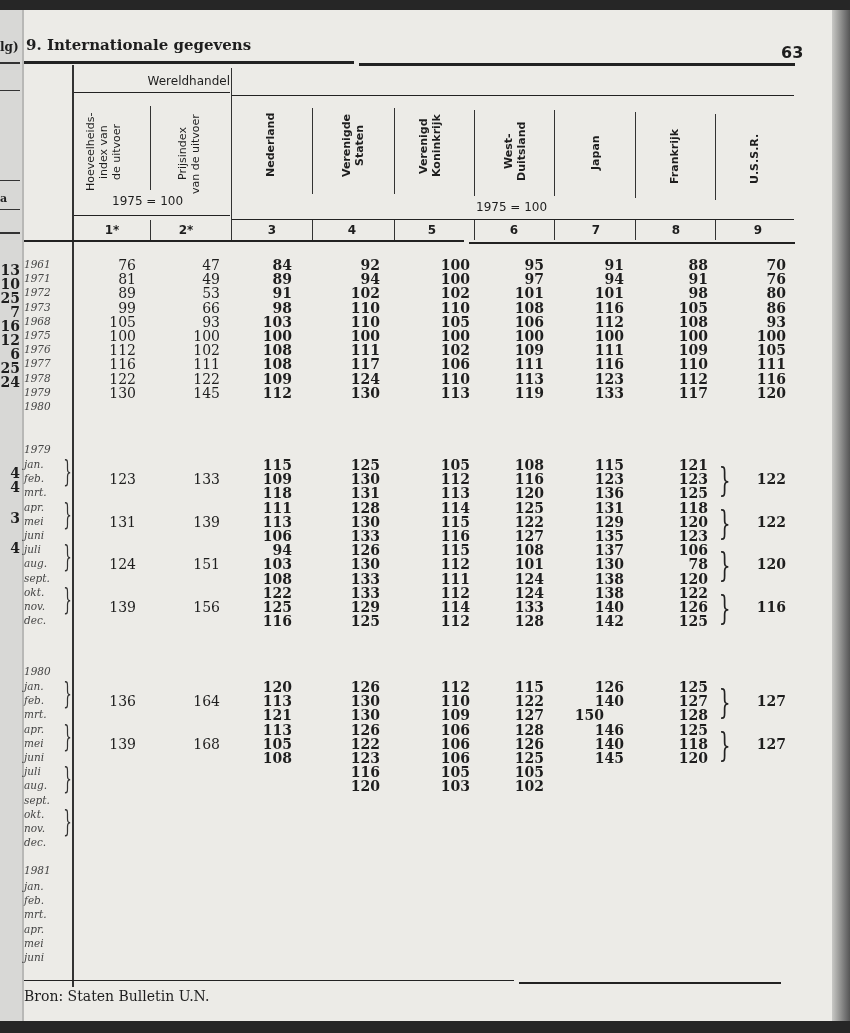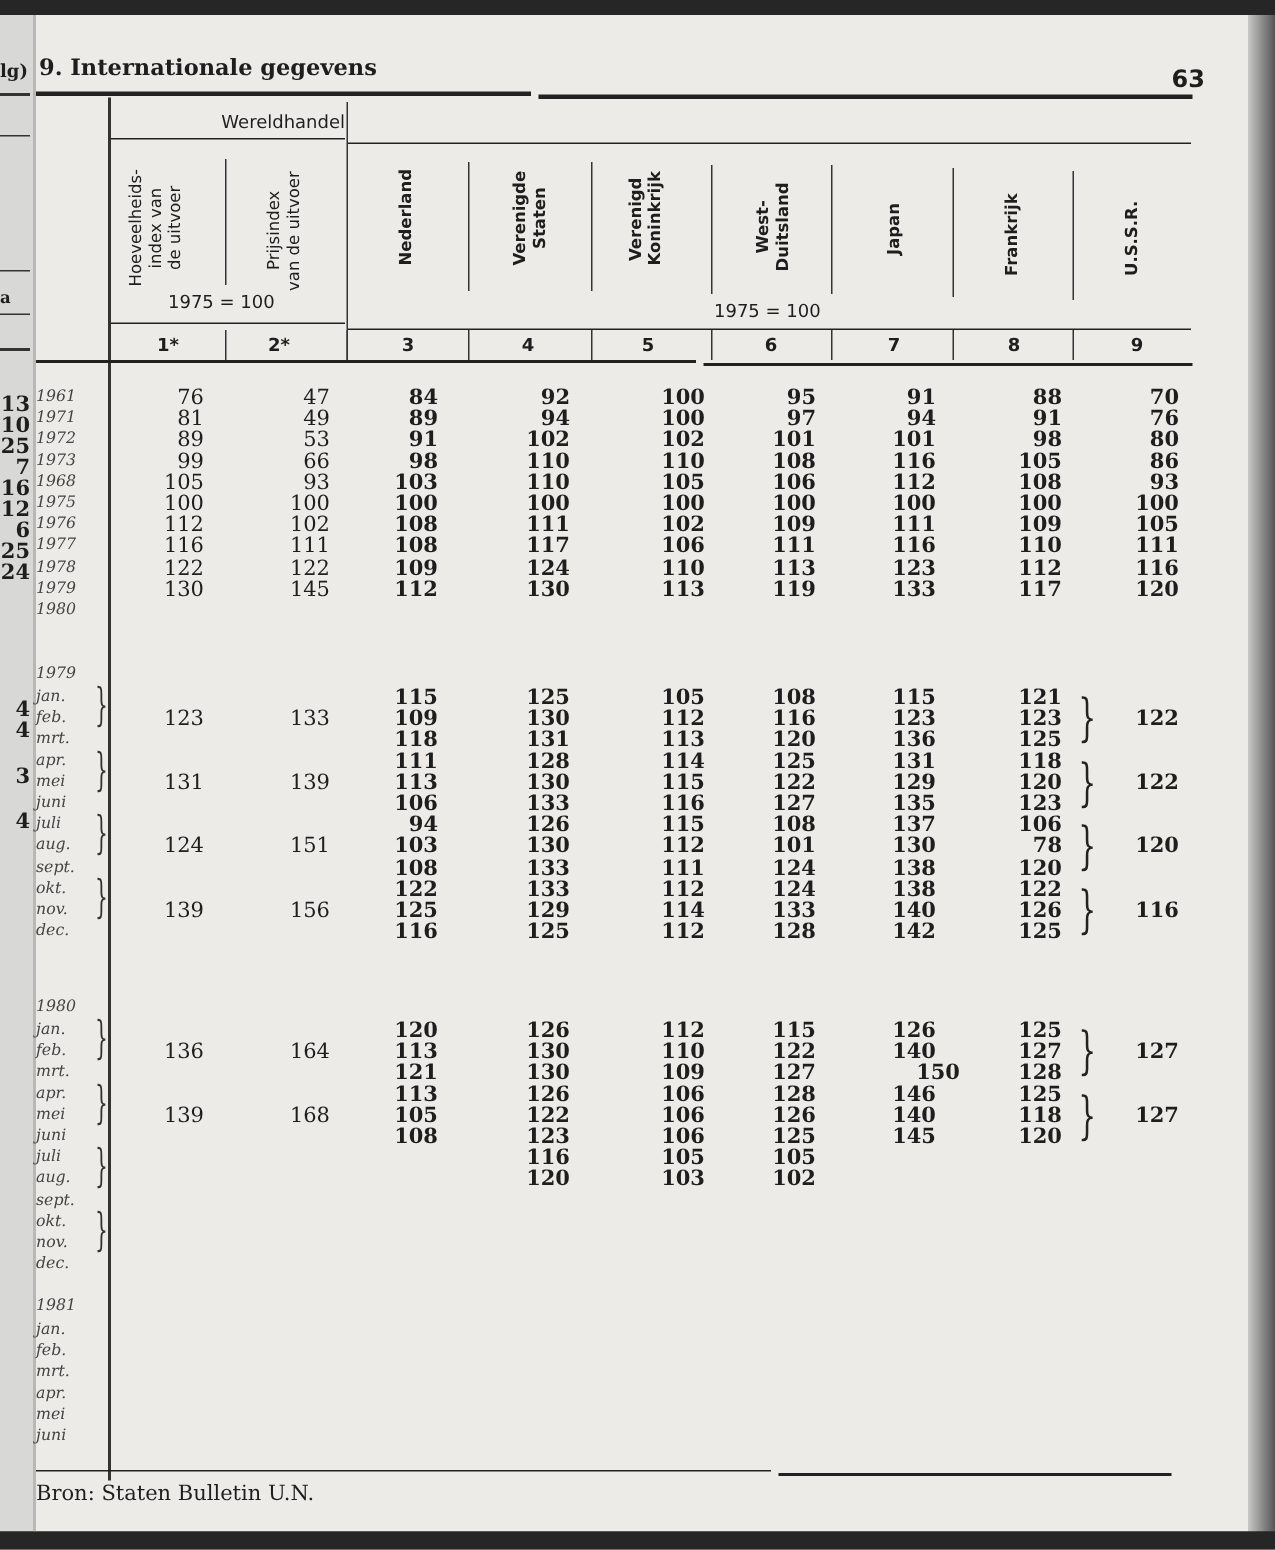--- a/index.html
+++ b/index.html
@@ -380,7 +380,7 @@
       <div class="val b" style="left:480px;top:769.4px">102</div>
       <div class="val b" style="left:560px;top:670px">126</div>
       <div class="val b" style="left:560px;top:684.2px">140</div>
-      <div class="val b" style="left:576px;top:698.4px">150</div>
+      <div class="val b" style="left:540px;top:698.4px">150</div>
       <div class="val b" style="left:560px;top:712.6px">146</div>
       <div class="val b" style="left:560px;top:726.8px">140</div>
       <div class="val b" style="left:560px;top:741px">145</div>

